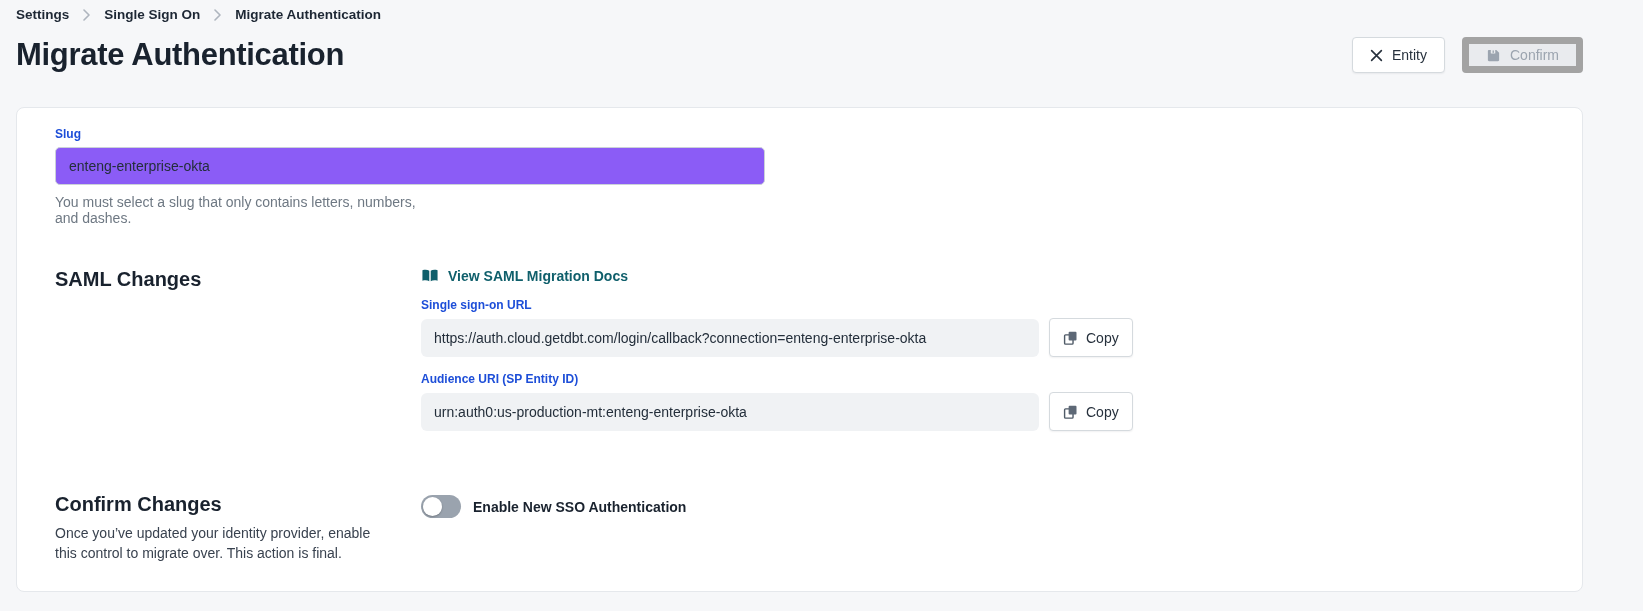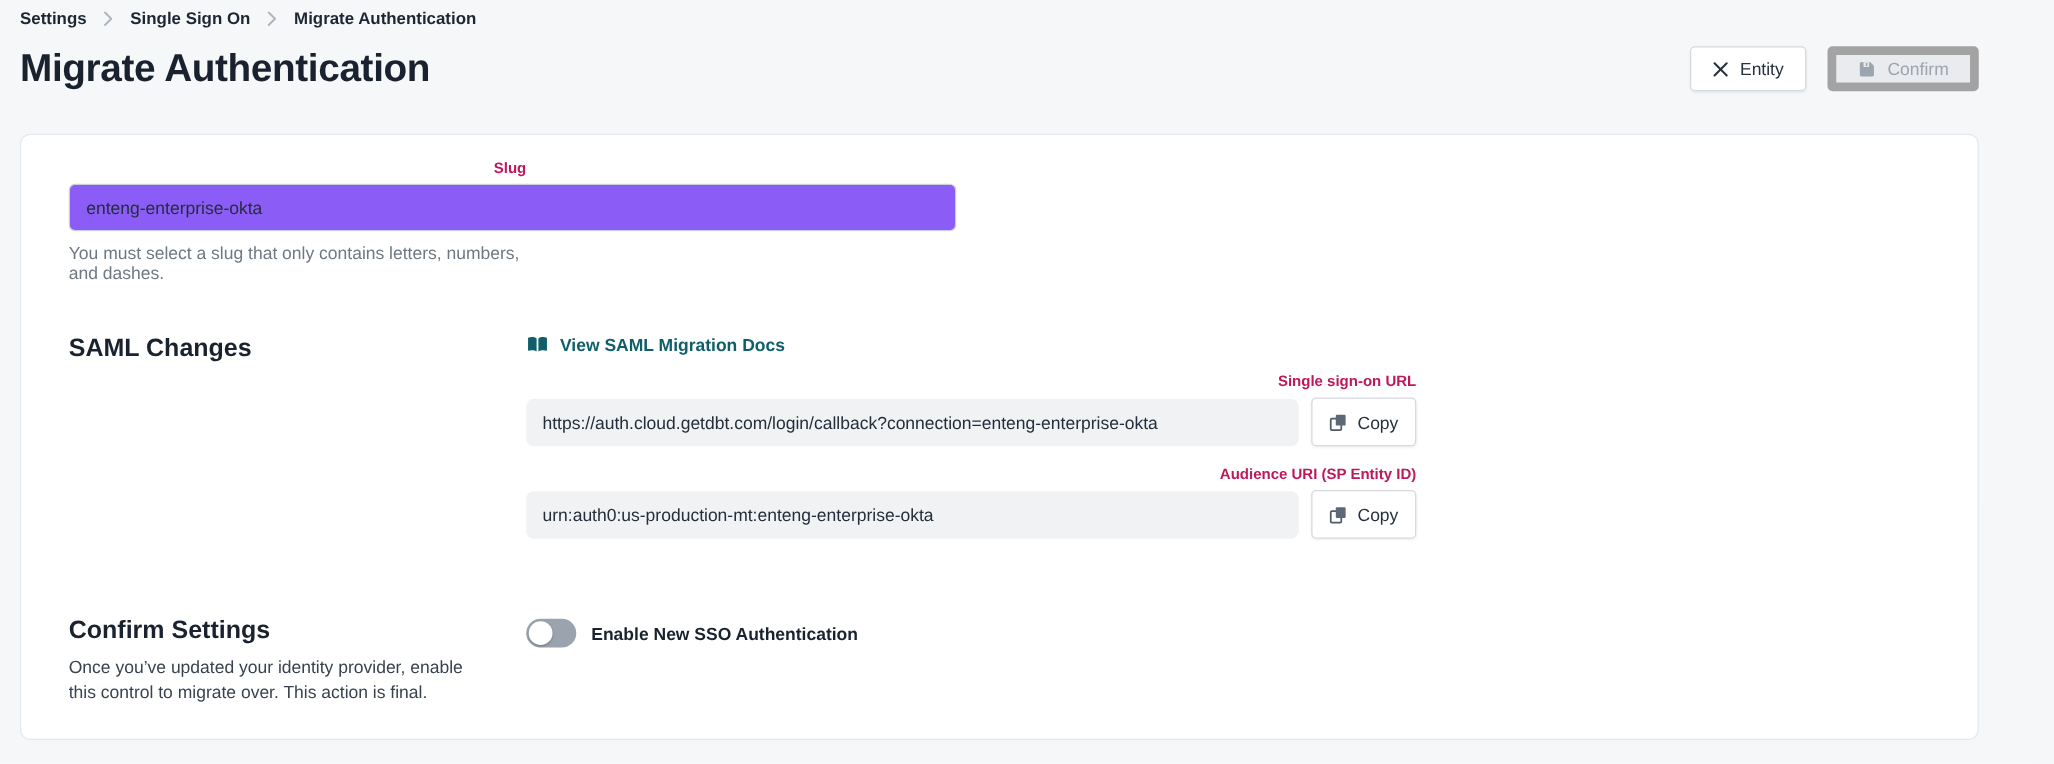--- a/index.html
+++ b/index.html
@@ -35,7 +35,7 @@
   .section-desc { margin: 8px 0 0; font-size: 14px; line-height: 1.42; color: #39424f; max-width: 332px; }
 
   .rightcol-slug { padding-top: 10px; }
-  .field-label { display: block; font-size: 12px; font-weight: 700; color: #be185d; margin-bottom: 6px; text-align: right; }
+  .field-label { display: block; font-size: 12px; font-weight: 700; color: #1d4ed8; margin-bottom: 6px; }
   .text-input {
     width: 710px; height: 38px; border: 1px solid #cbd1d8; border-radius: 5px;
     padding: 0 13px; font-size: 14px; font-family: inherit; color: #232e3a; background: #8b5cf6;

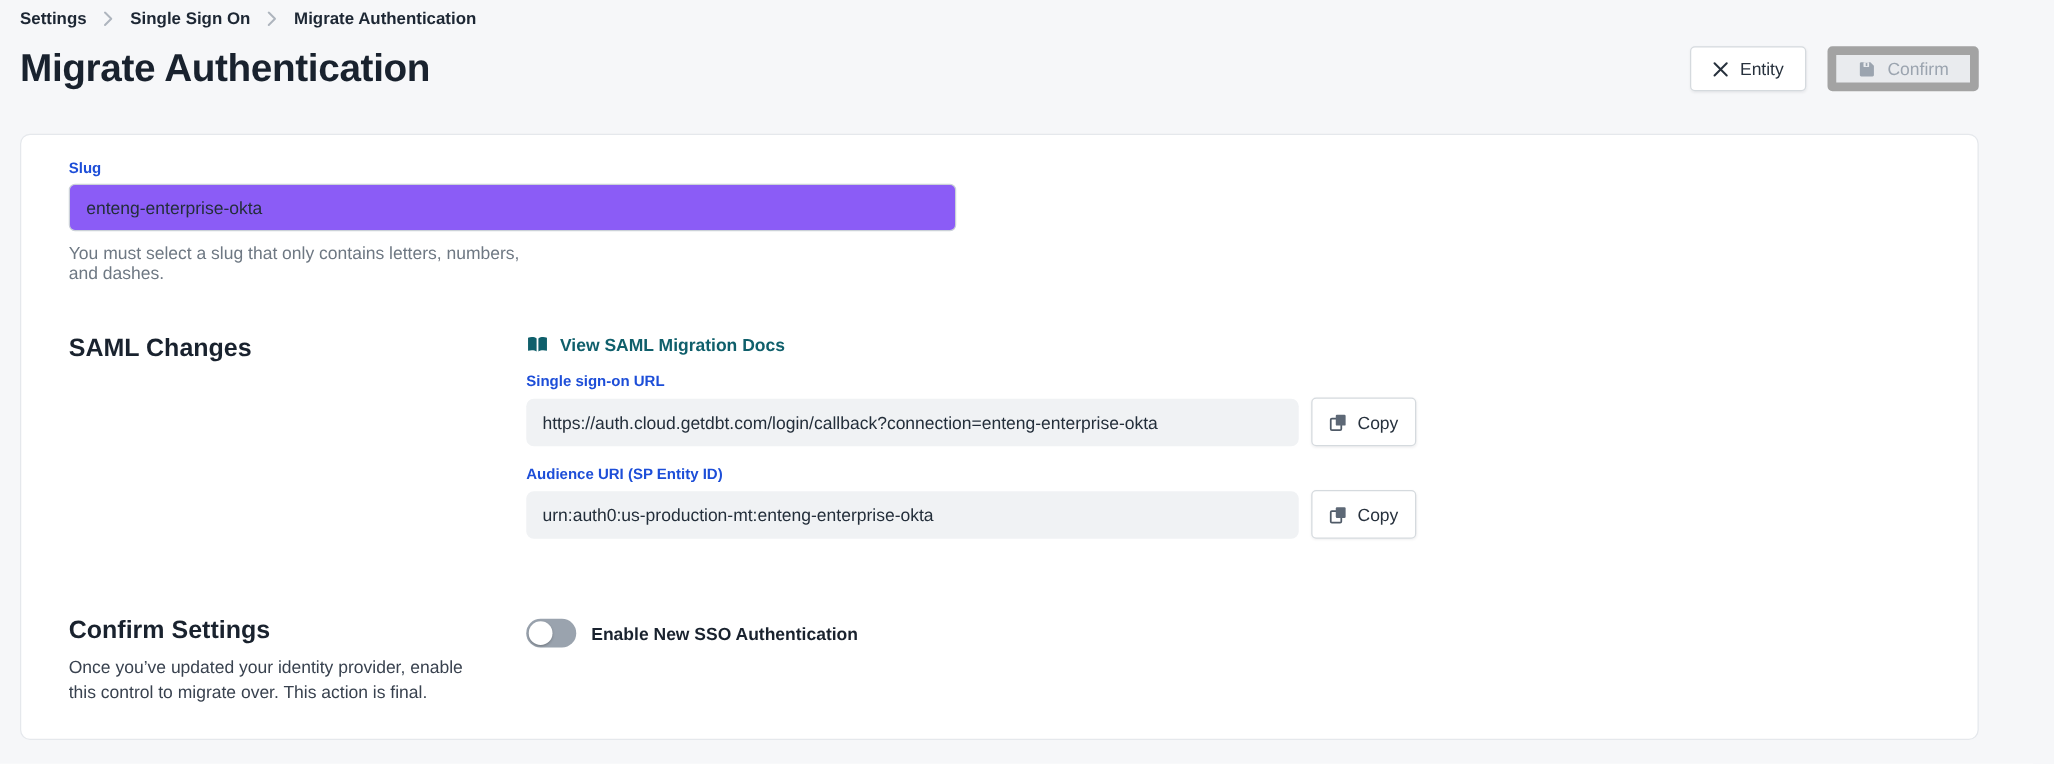--- a/index.html
+++ b/index.html
@@ -166,7 +166,7 @@
 
   <section class="row row-confirm">
     <div>
-      <h2>Confirm Settings</h2>
+      <h2>Confirm Changes</h2>
       <p class="section-desc">Once you’ve updated your identity provider, enable this control to migrate over. This action is final.</p>
     </div>
     <div>

